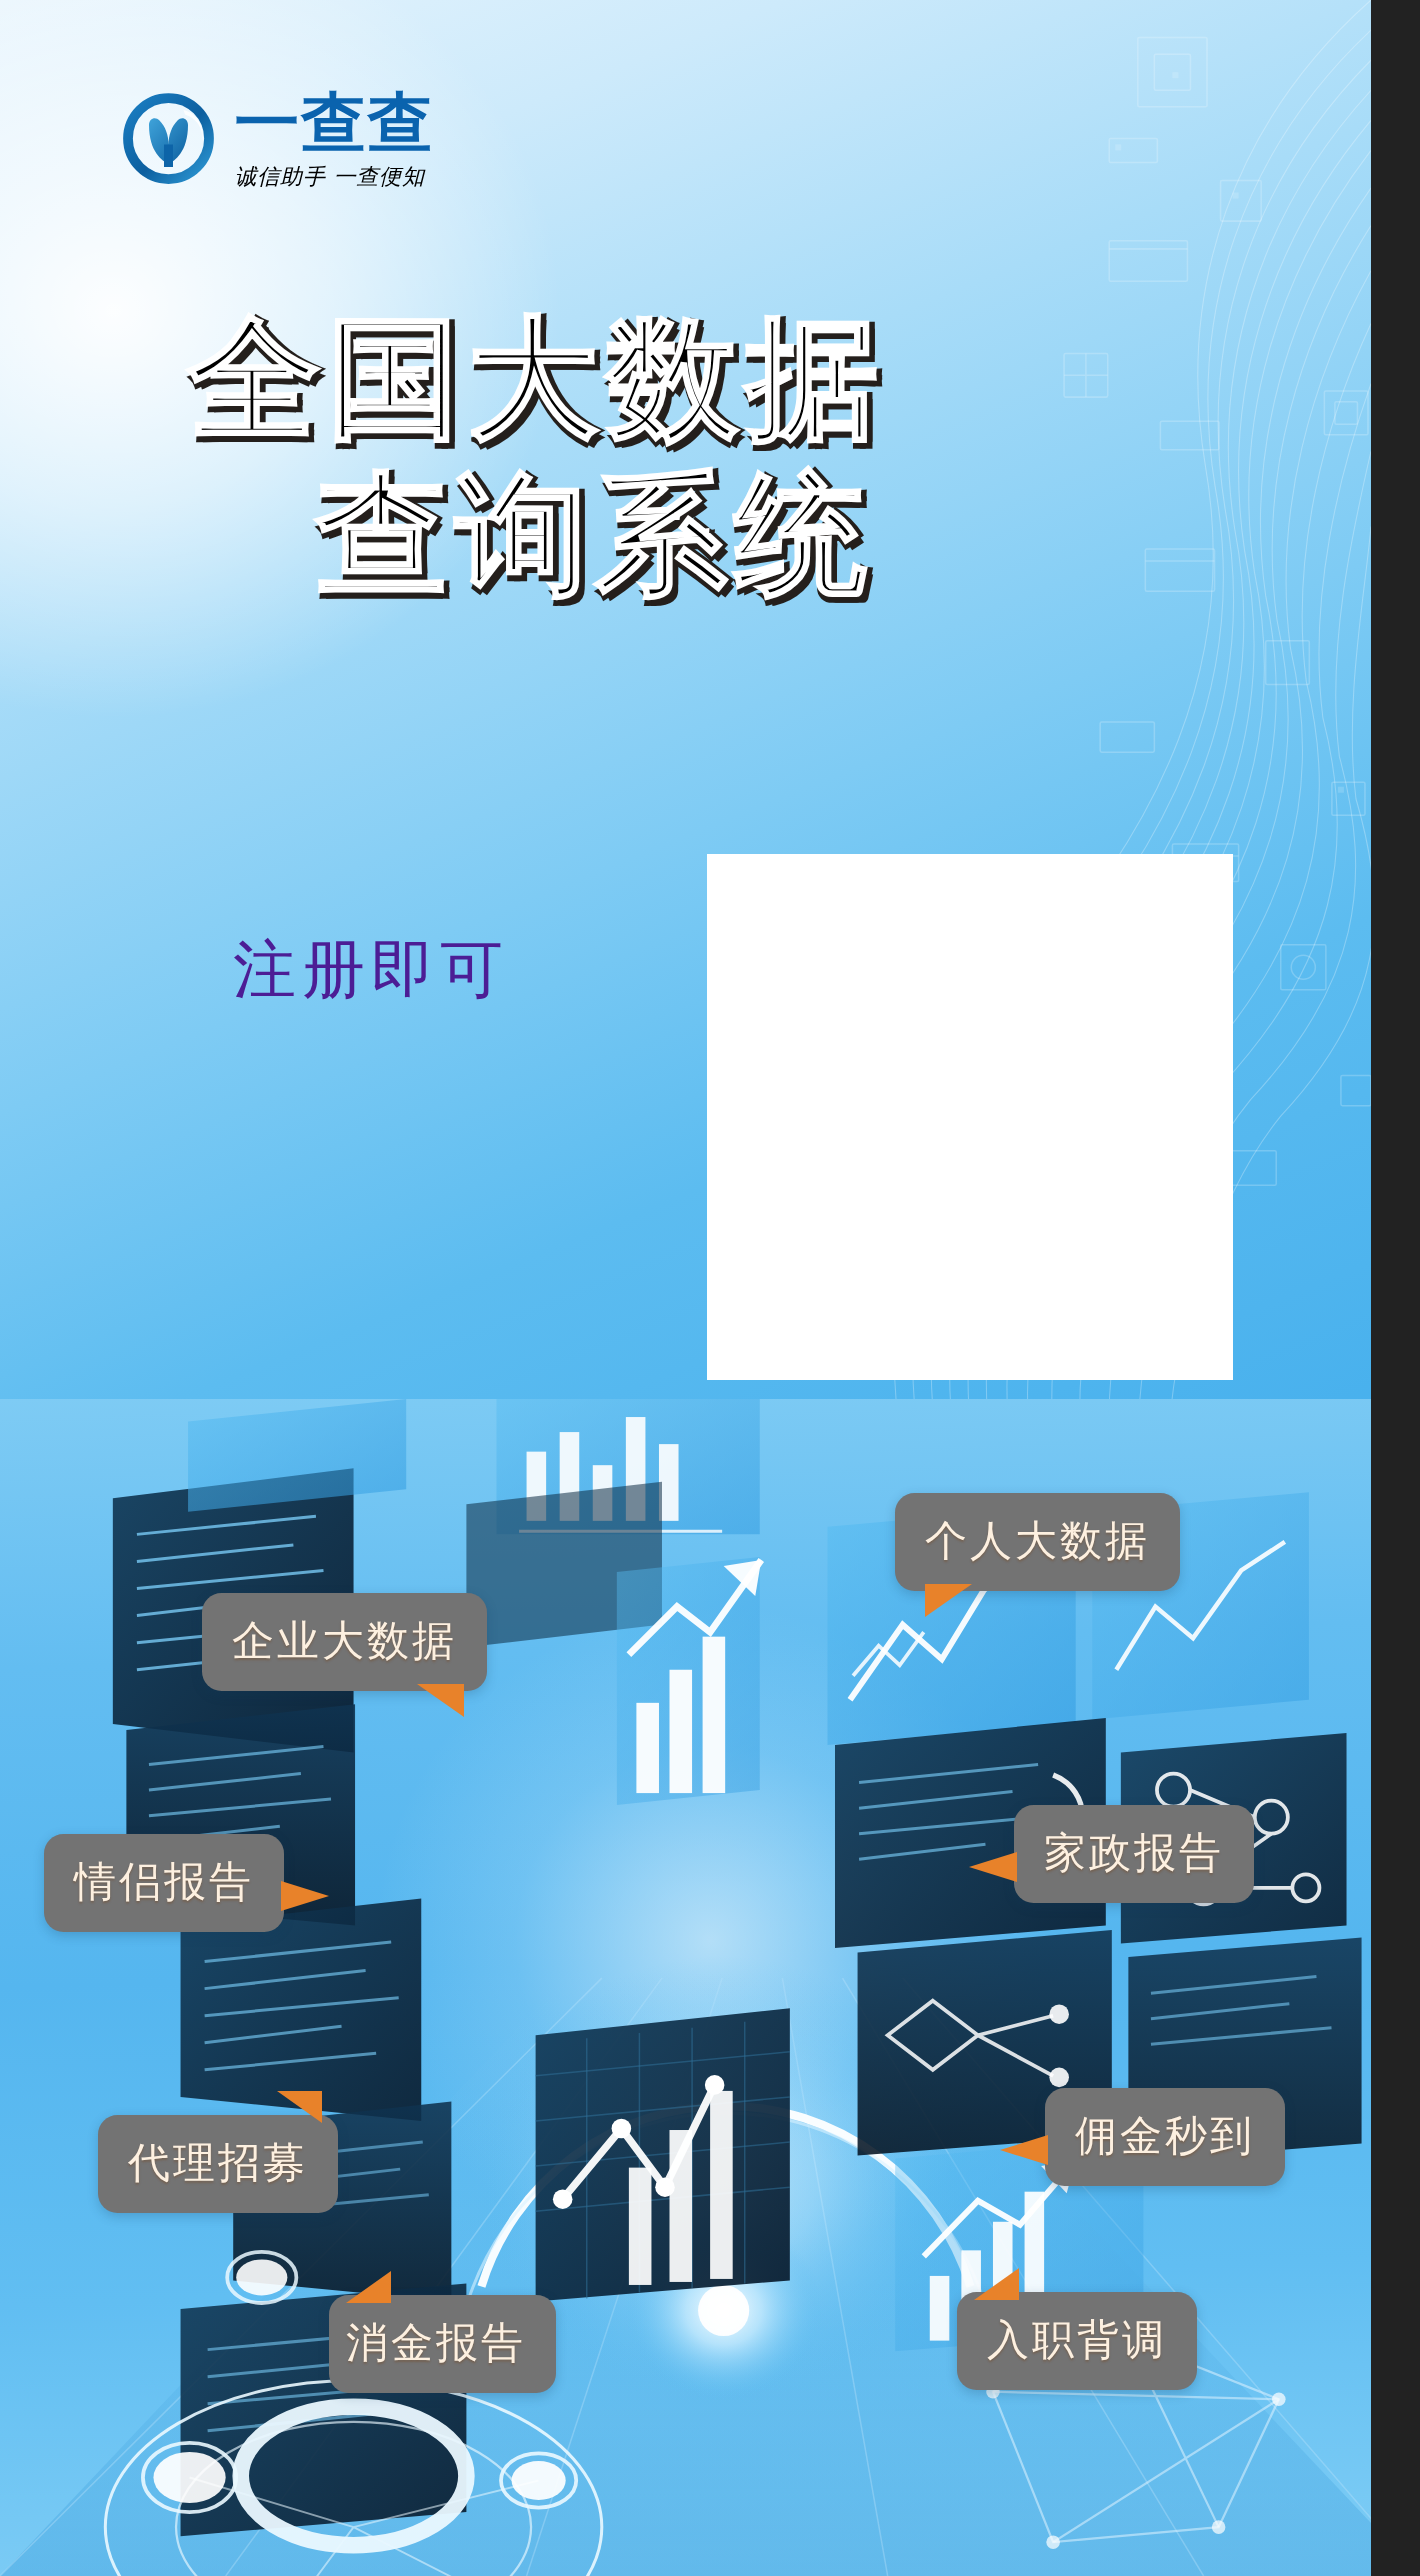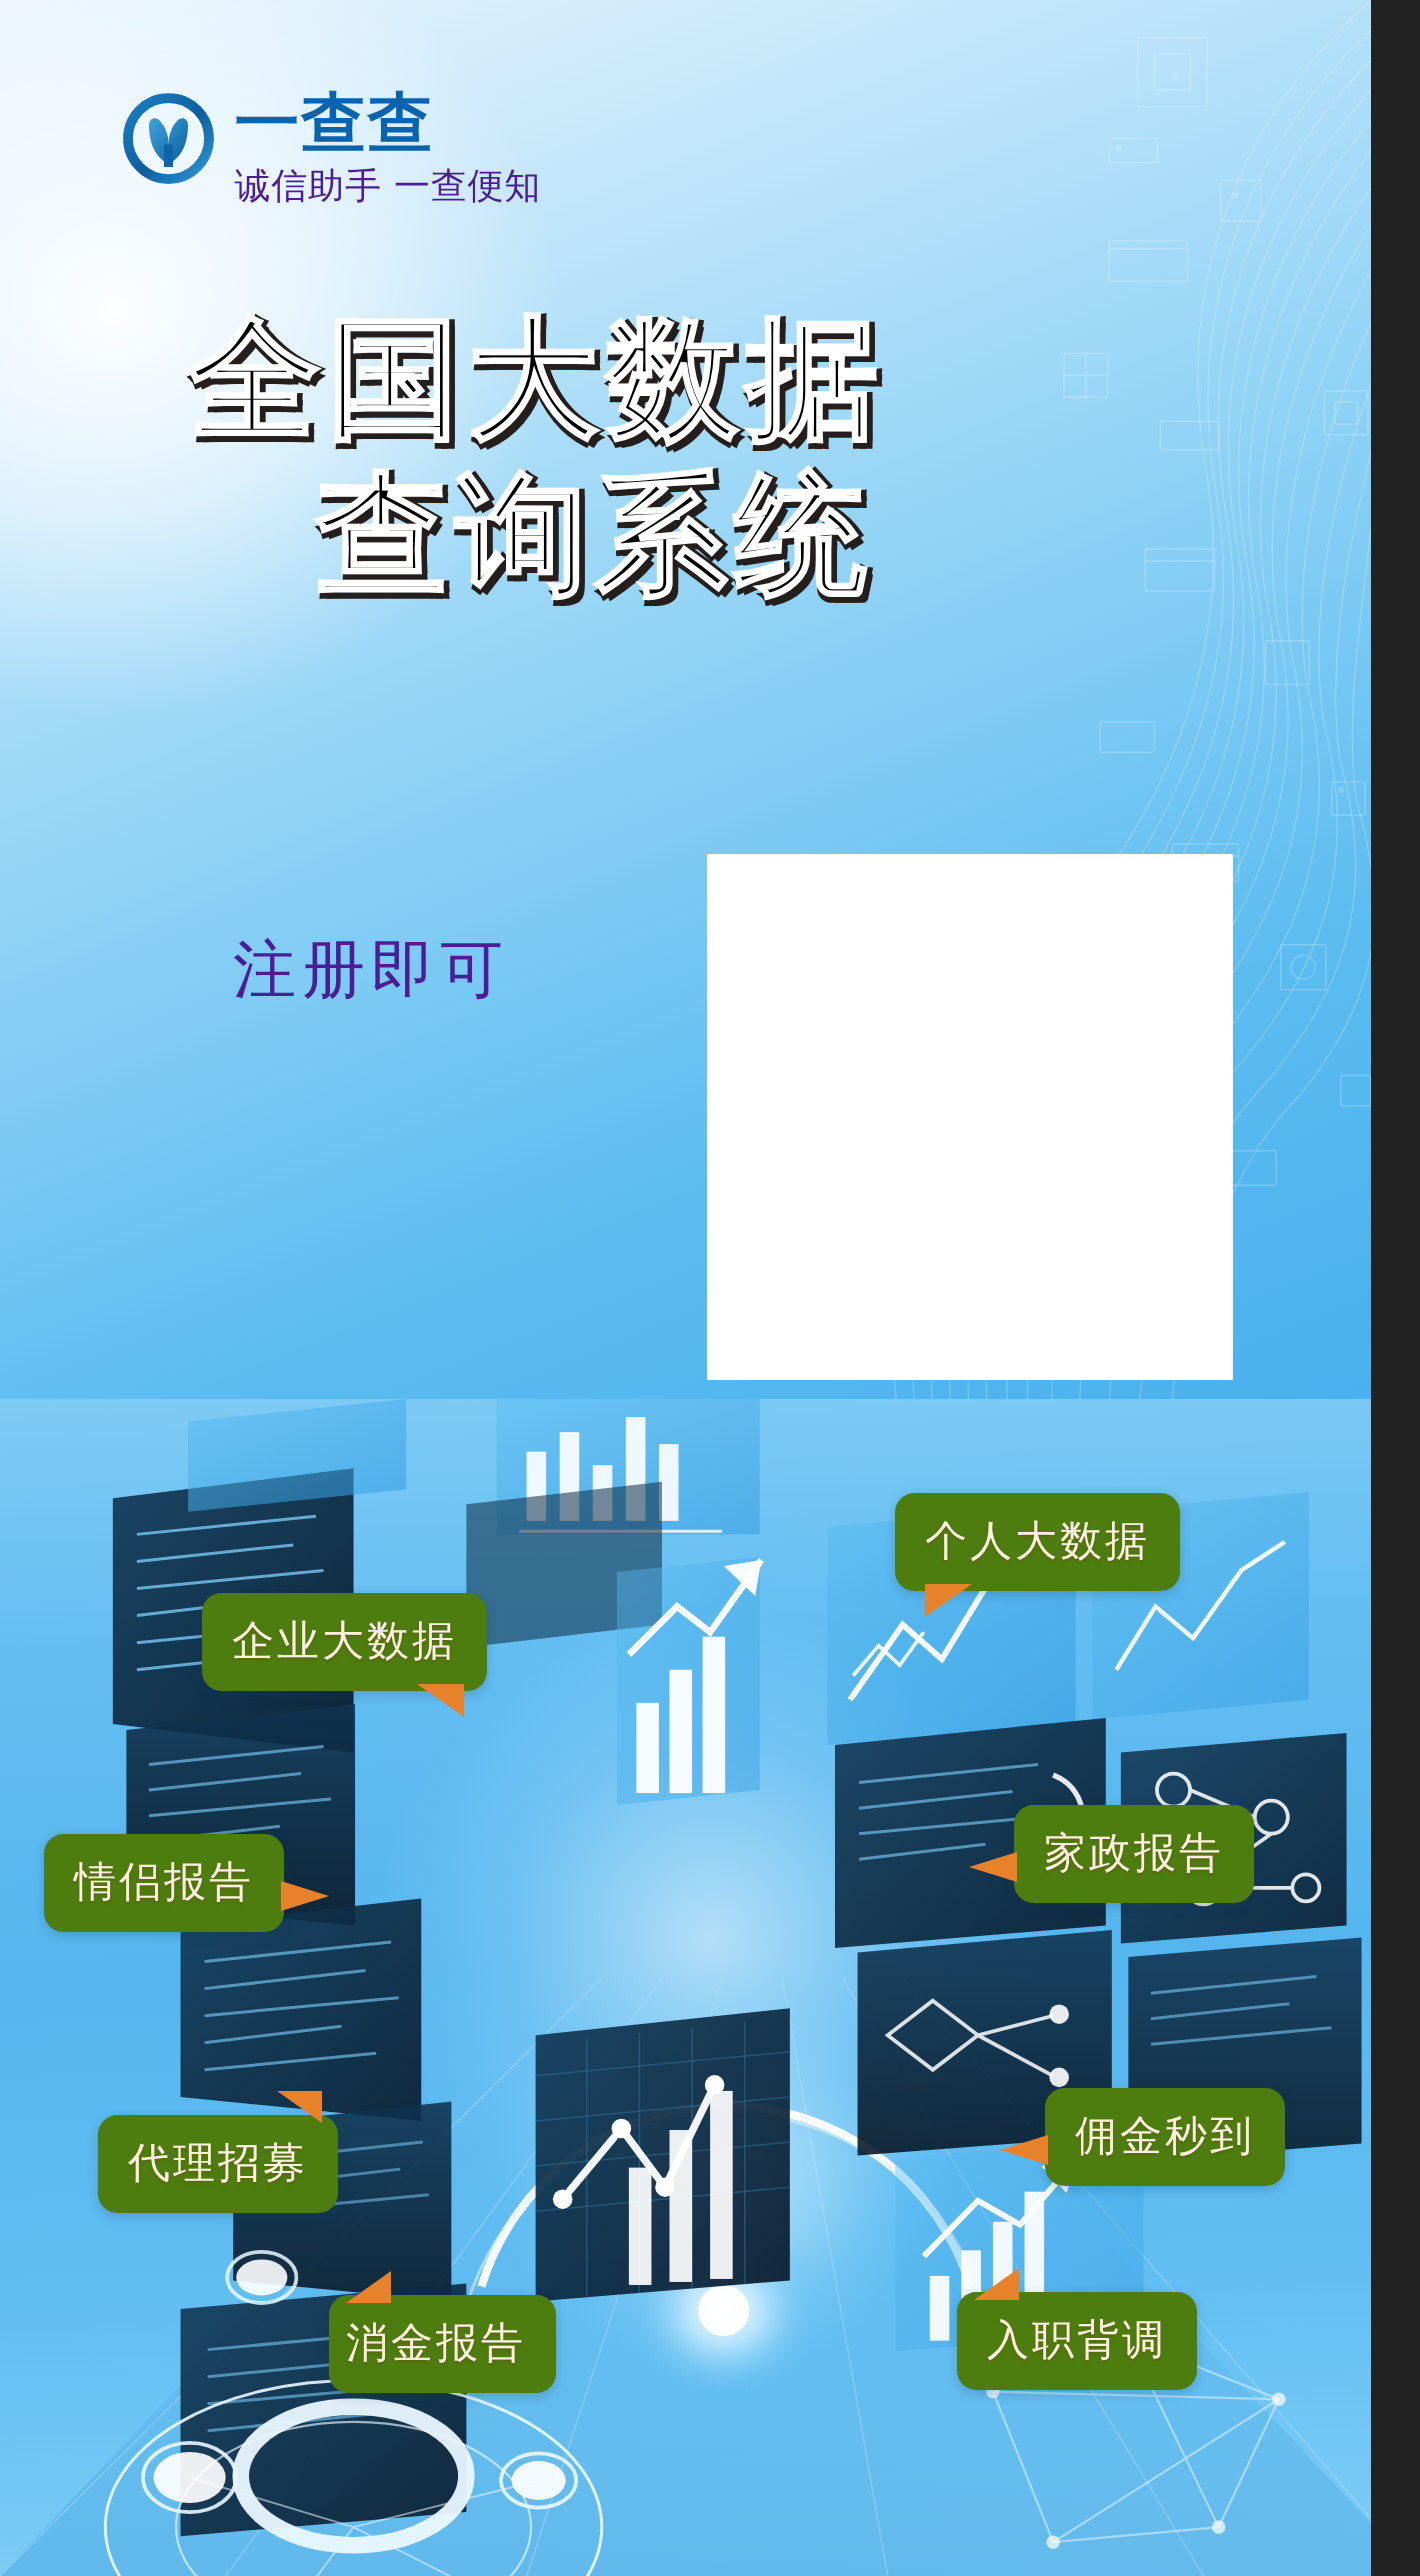--- a/index.html
+++ b/index.html
@@ -44,8 +44,9 @@
     font-family:"DejaVu Sans","Liberation Sans",sans-serif;
   }
   .logo-slogan{
-    margin-top:7.5px; font-size:36px; color:#4c1d95; letter-spacing:0.8px; white-space:nowrap;
+    margin-top:7.5px; font-size:22px; color:#000000; letter-spacing:0.8px; white-space:nowrap;
     font-family:"DejaVu Sans","Liberation Sans",sans-serif;
+    font-style:italic;
   }
 
   

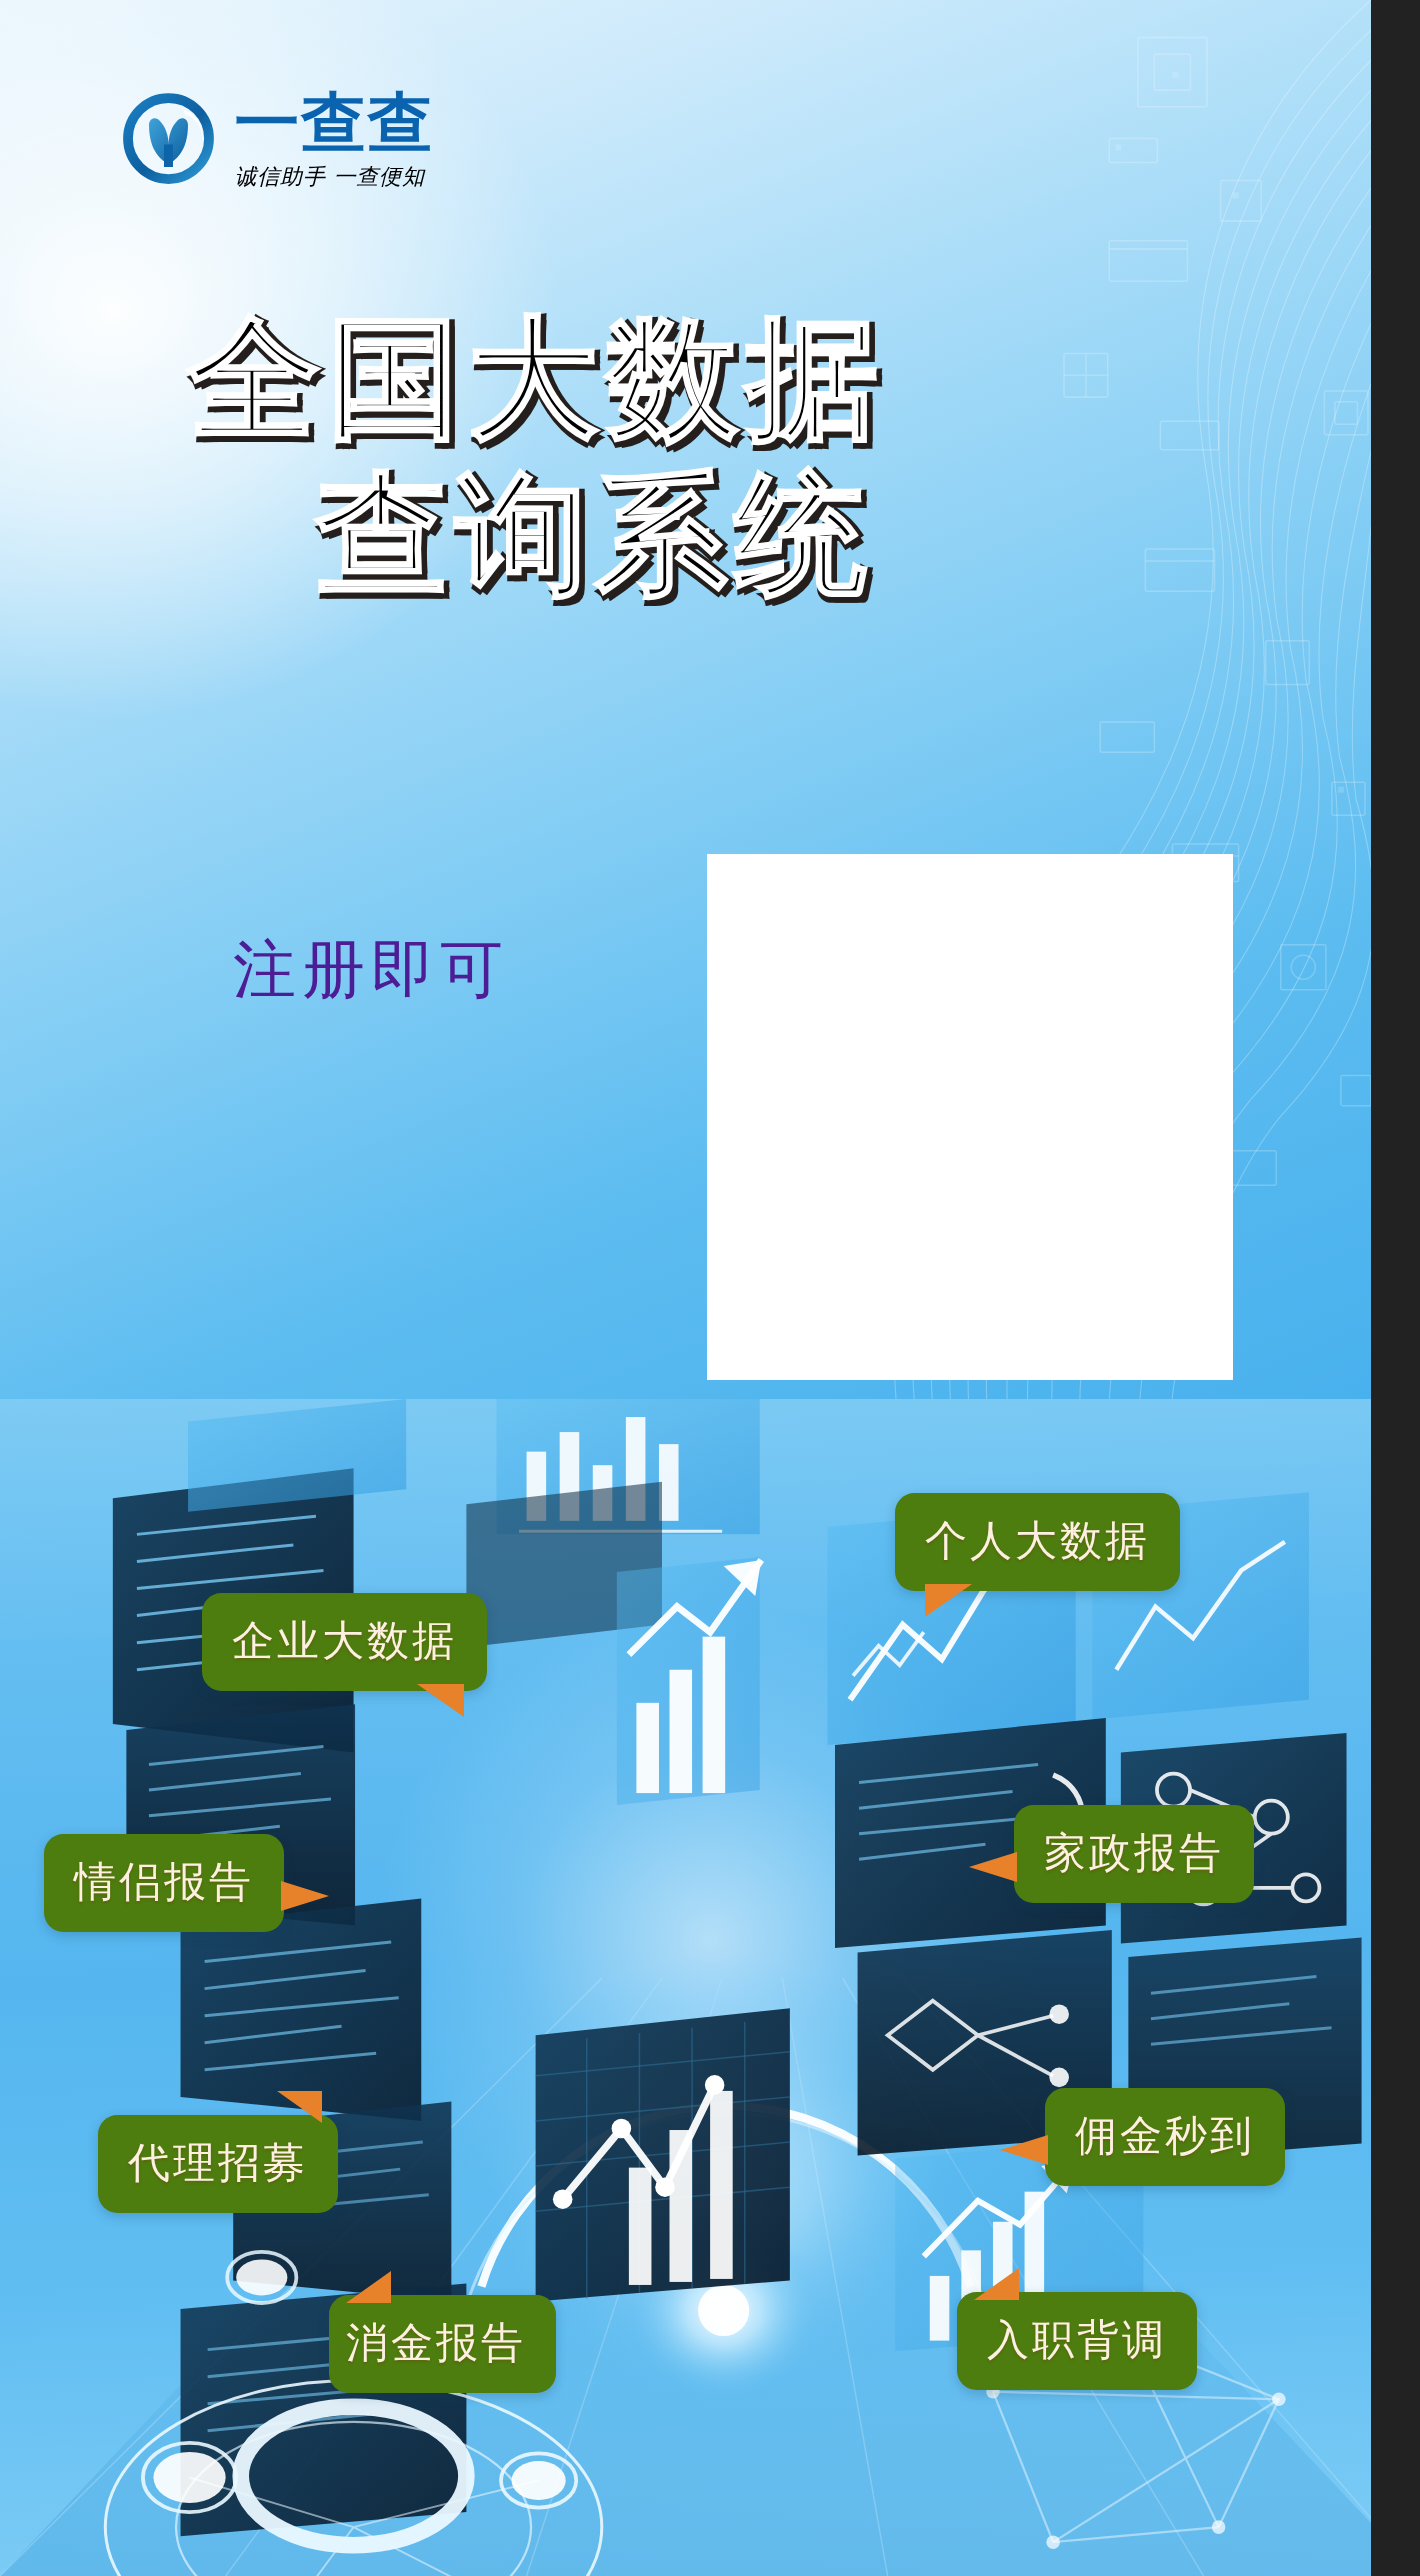--- a/index.html
+++ b/index.html
@@ -86,7 +86,7 @@
   
   .tag{
     position:absolute;
-    background:#4d7c0f;
+    background:#737373;
     border-radius:19.6px;
     color:#fdf0e0;
     font-size:42px;

